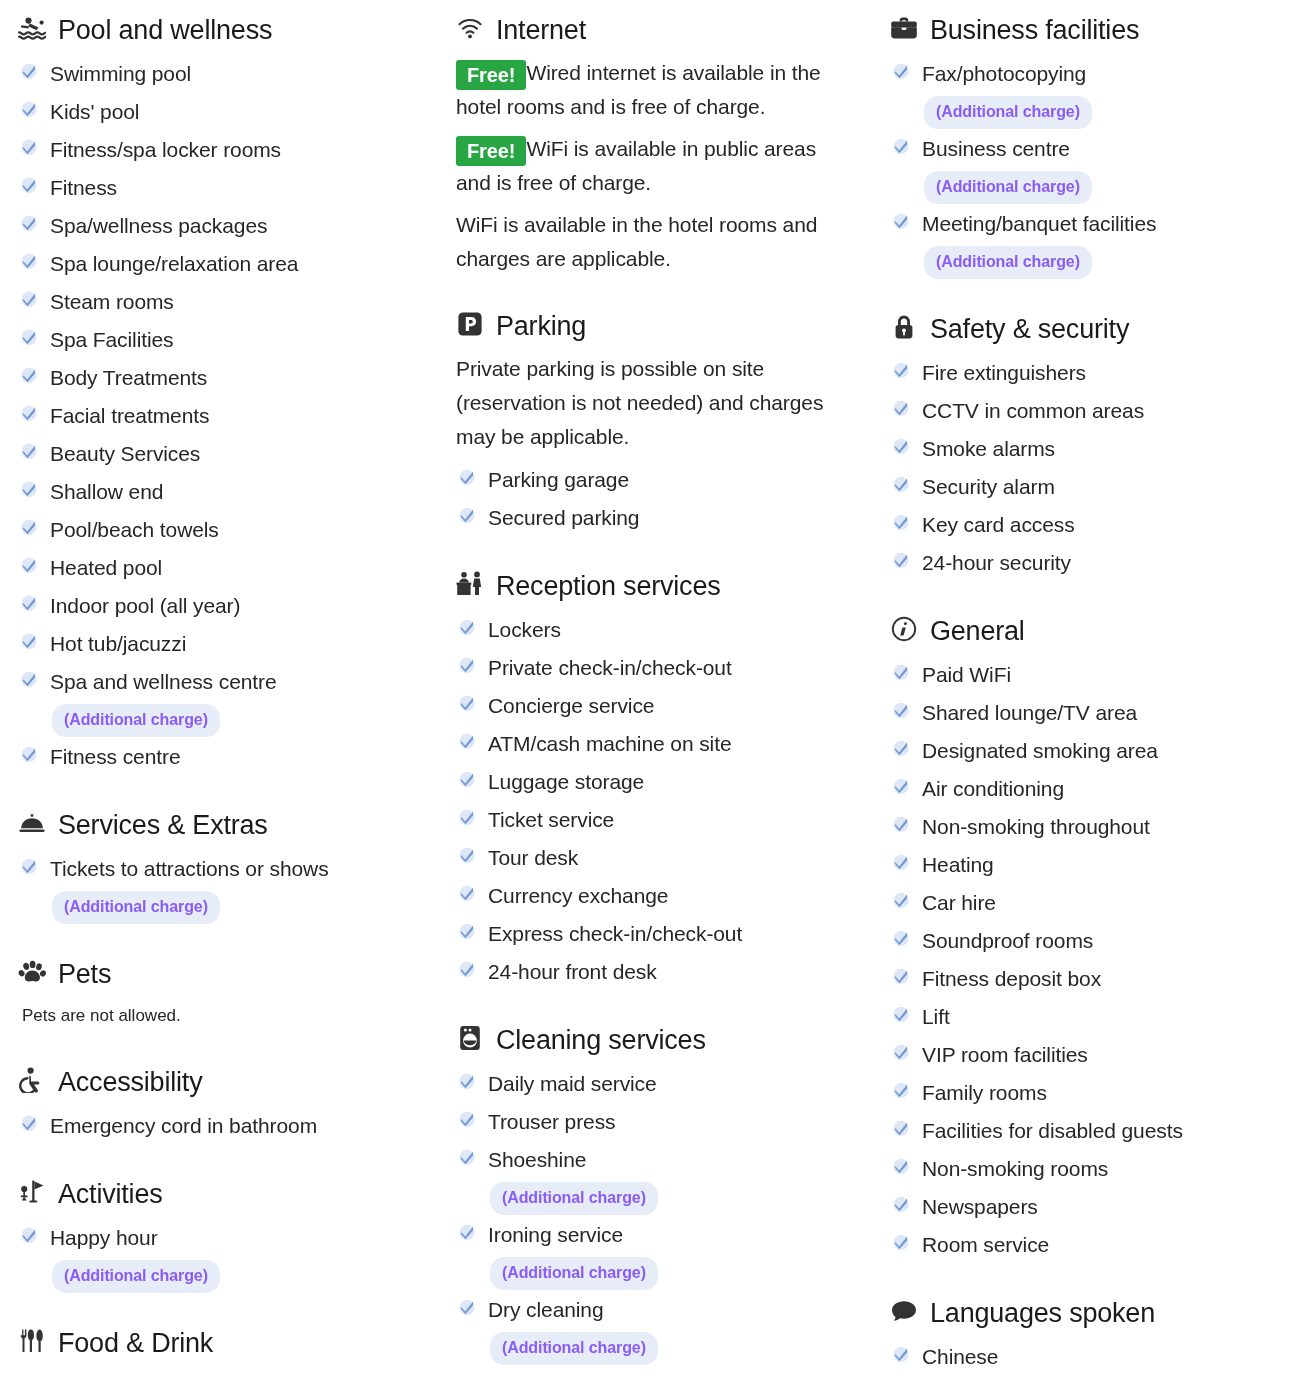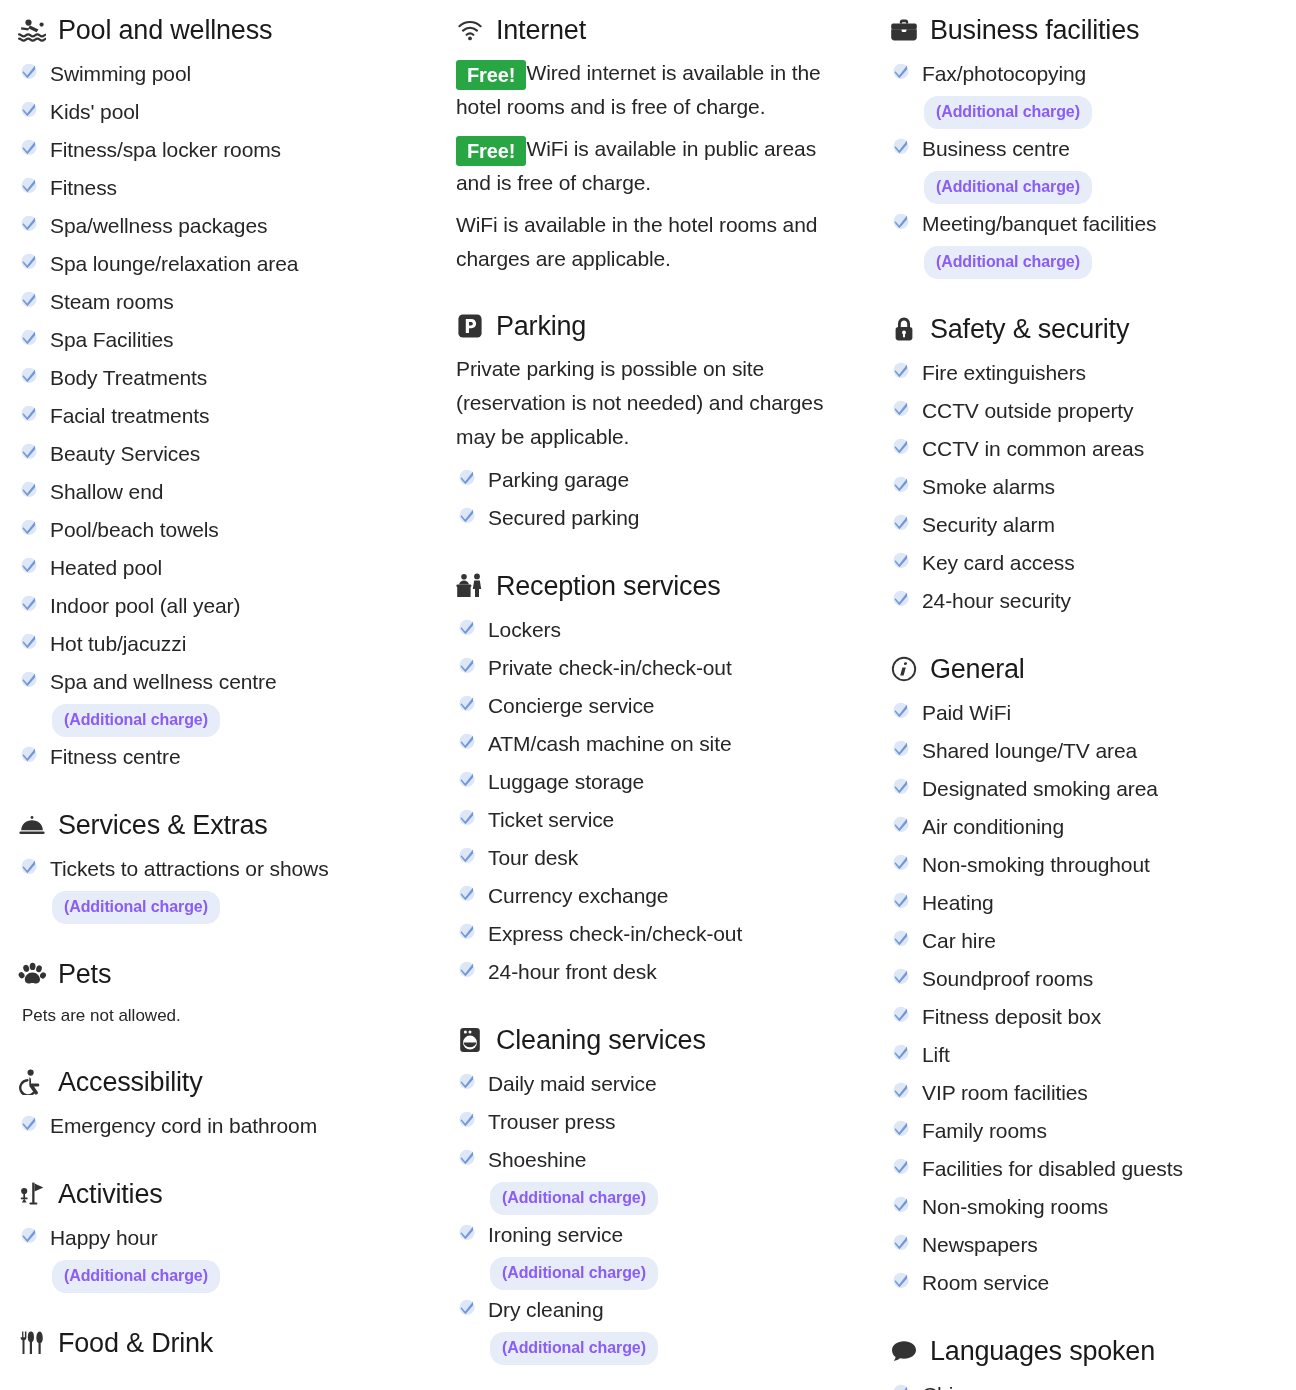--- a/index.html
+++ b/index.html
@@ -22,7 +22,7 @@
   .section + .section{margin-top:34px;}
 
   .sec-head{
-    display:flex;align-items:center;gap:12px;
+    display:flex;align-items:flex-start;gap:12px;
     margin:0 0 10px 0;
   }
   .sec-icon{

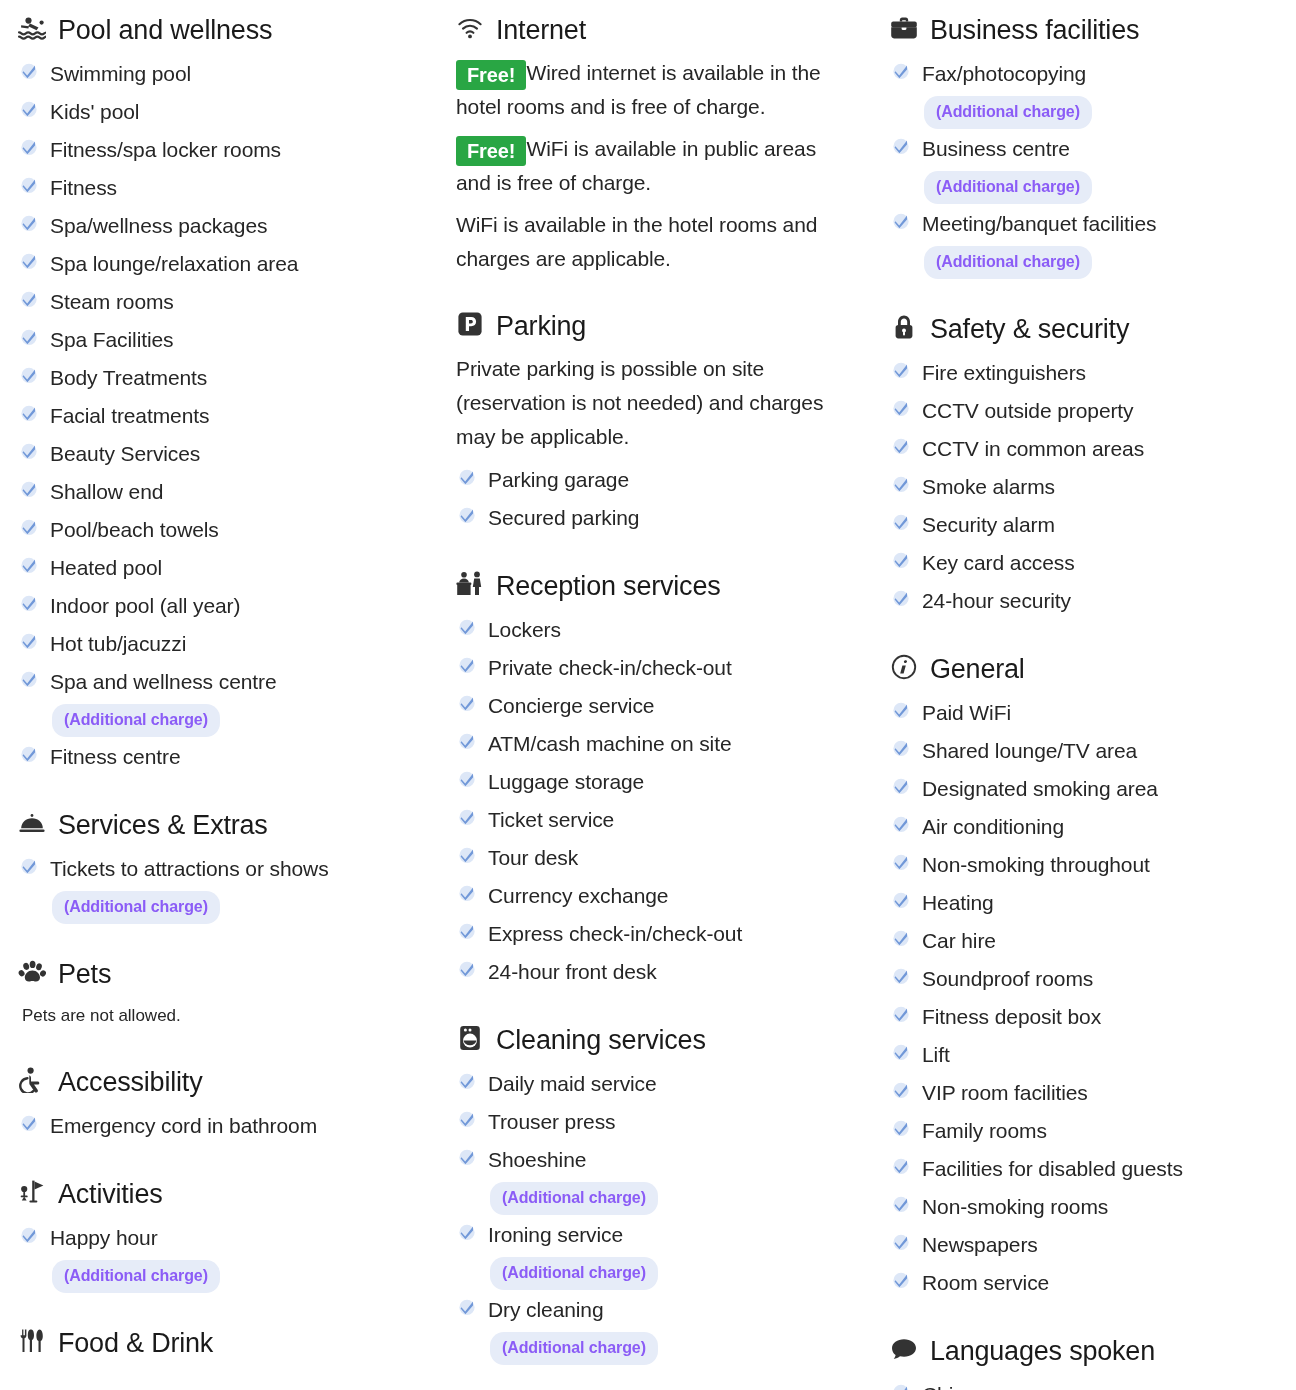--- a/index.html
+++ b/index.html
@@ -650,15 +650,6 @@
                 <path d="M4.4 10.2 L8.2 14.6 L16 4.6 L16 8.6 L8.4 17.2 L3.6 11.6 Z" fill="#7198d8"></path>
               </svg>
             </span>
-            <span class="itxt"><span>CCTV outside property</span></span>
-          </li>
-          <li>
-            <span class="chk">
-              <svg width="20" height="20" viewBox="0 0 20 20">
-                <circle cx="10" cy="10.4" r="7.6" fill="#dde7f7"></circle>
-                <path d="M4.4 10.2 L8.2 14.6 L16 4.6 L16 8.6 L8.4 17.2 L3.6 11.6 Z" fill="#7198d8"></path>
-              </svg>
-            </span>
             <span class="itxt"><span>CCTV in common areas</span></span>
           </li>
           <li>

